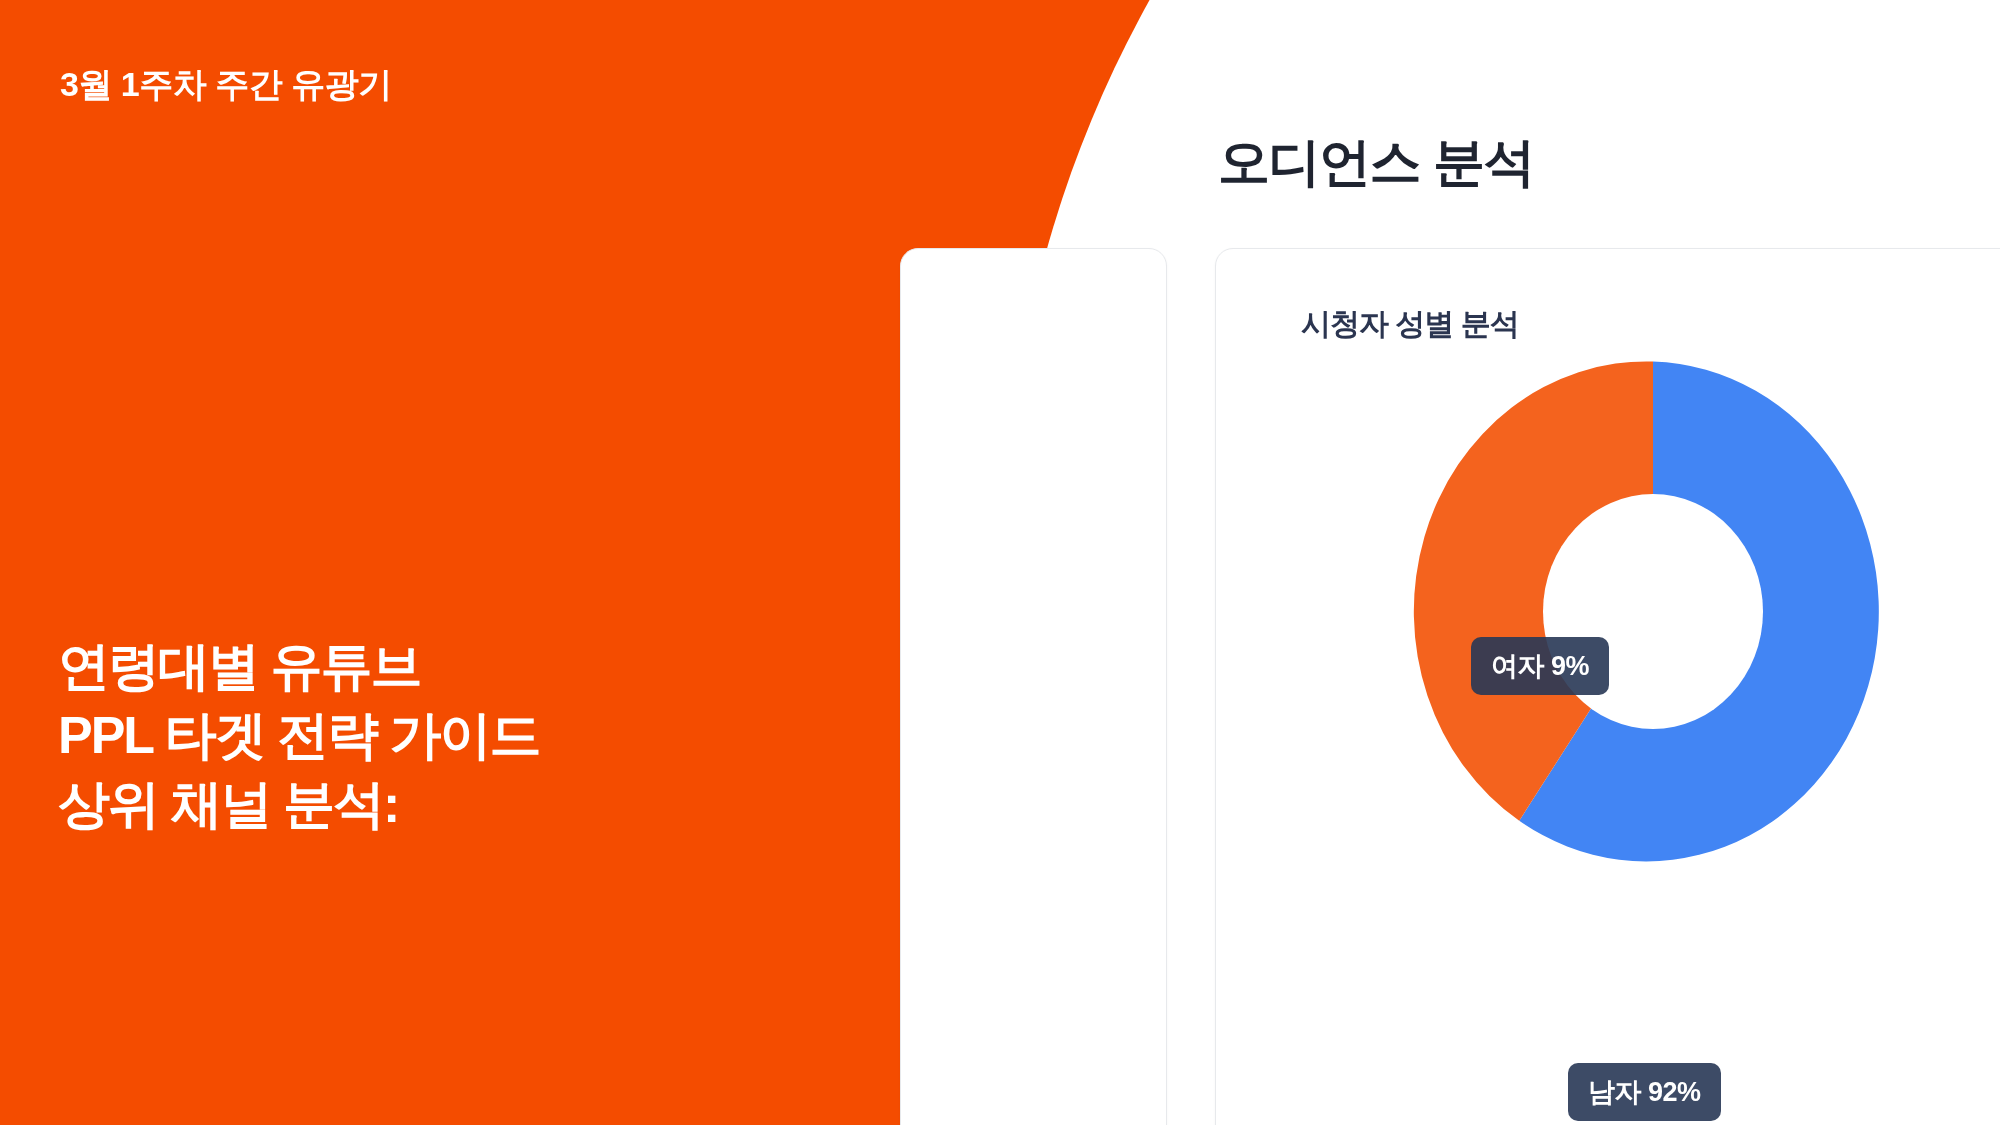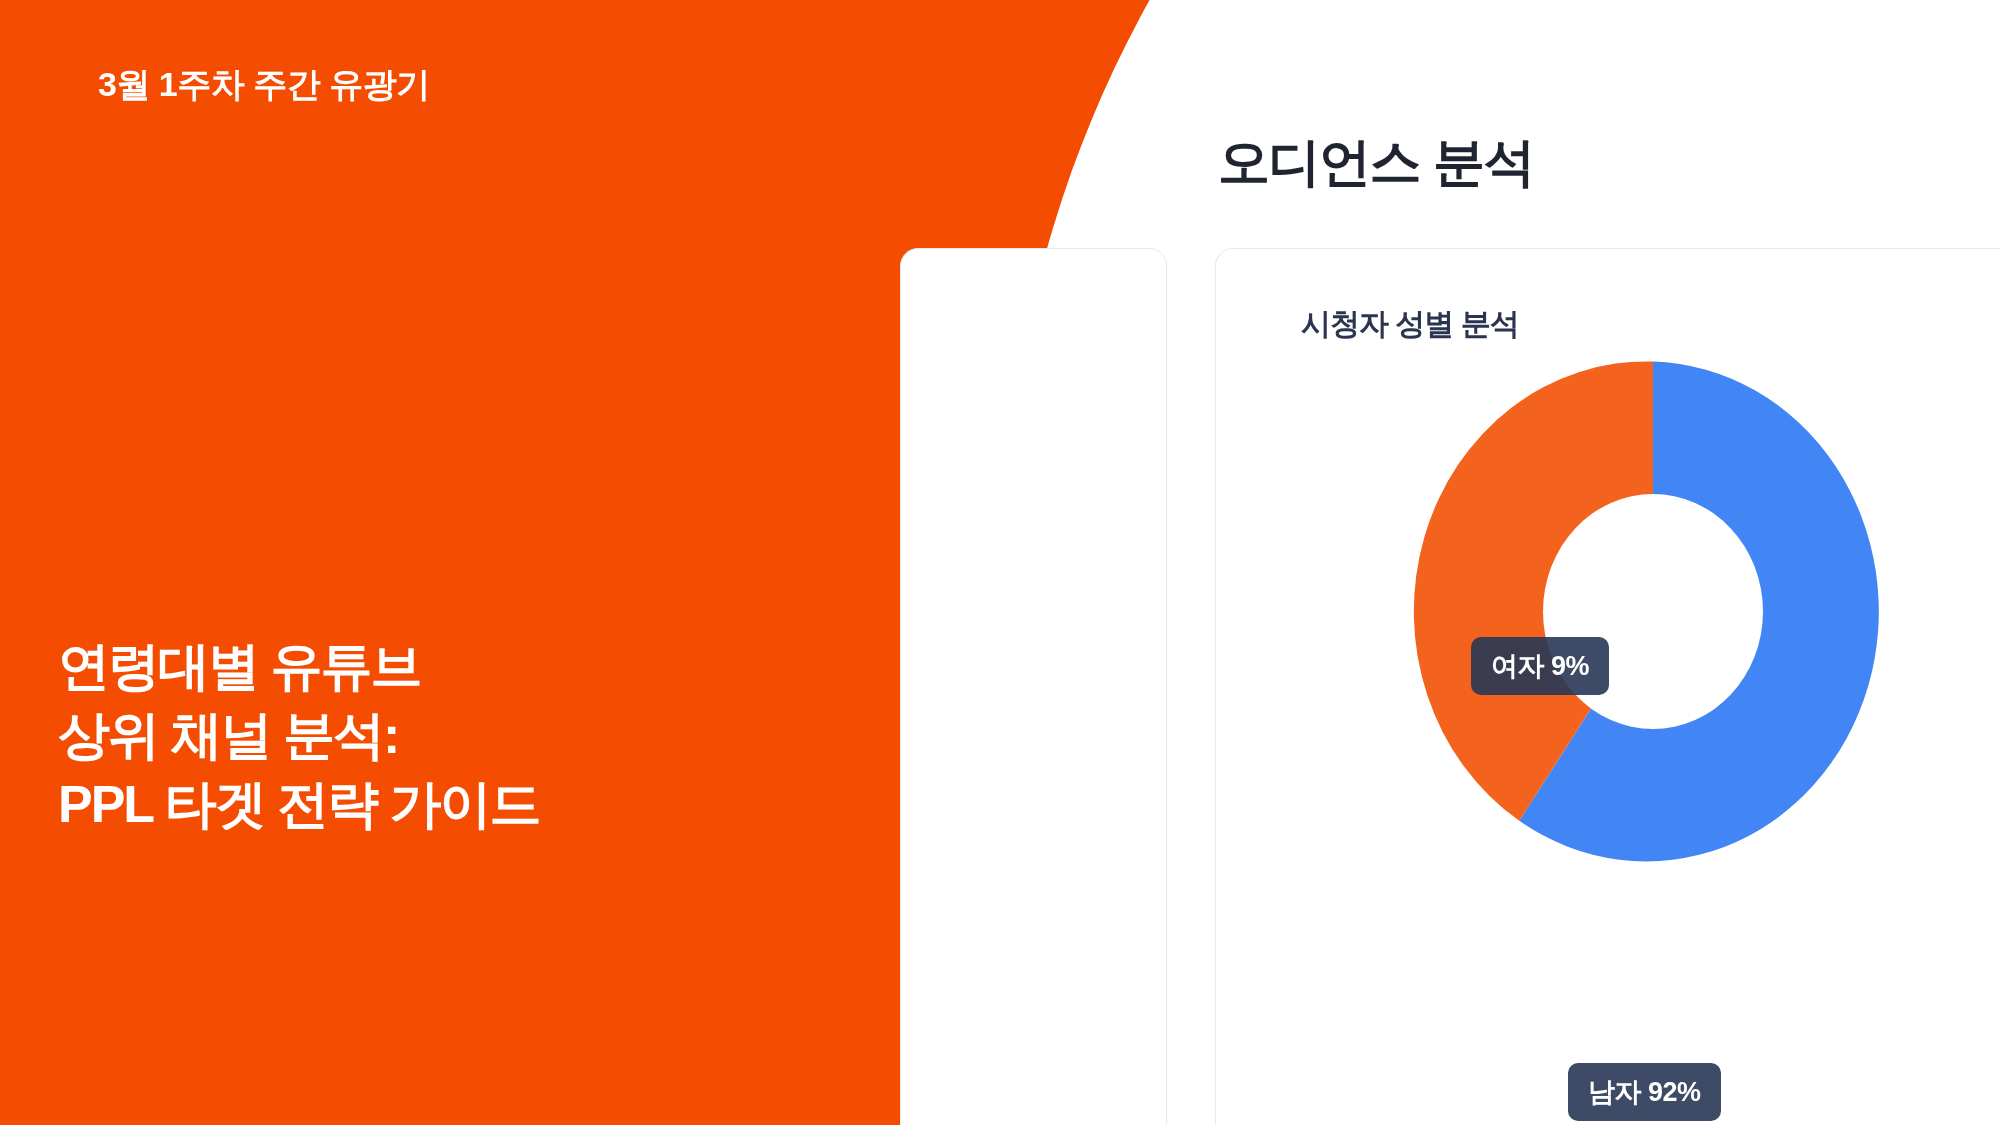--- a/index.html
+++ b/index.html
@@ -56,7 +56,6 @@
     font-weight: bold;
     letter-spacing: -0.5px;
     white-space: nowrap;
-    margin-left: 38px;
   }
   #headline {
     position: absolute;

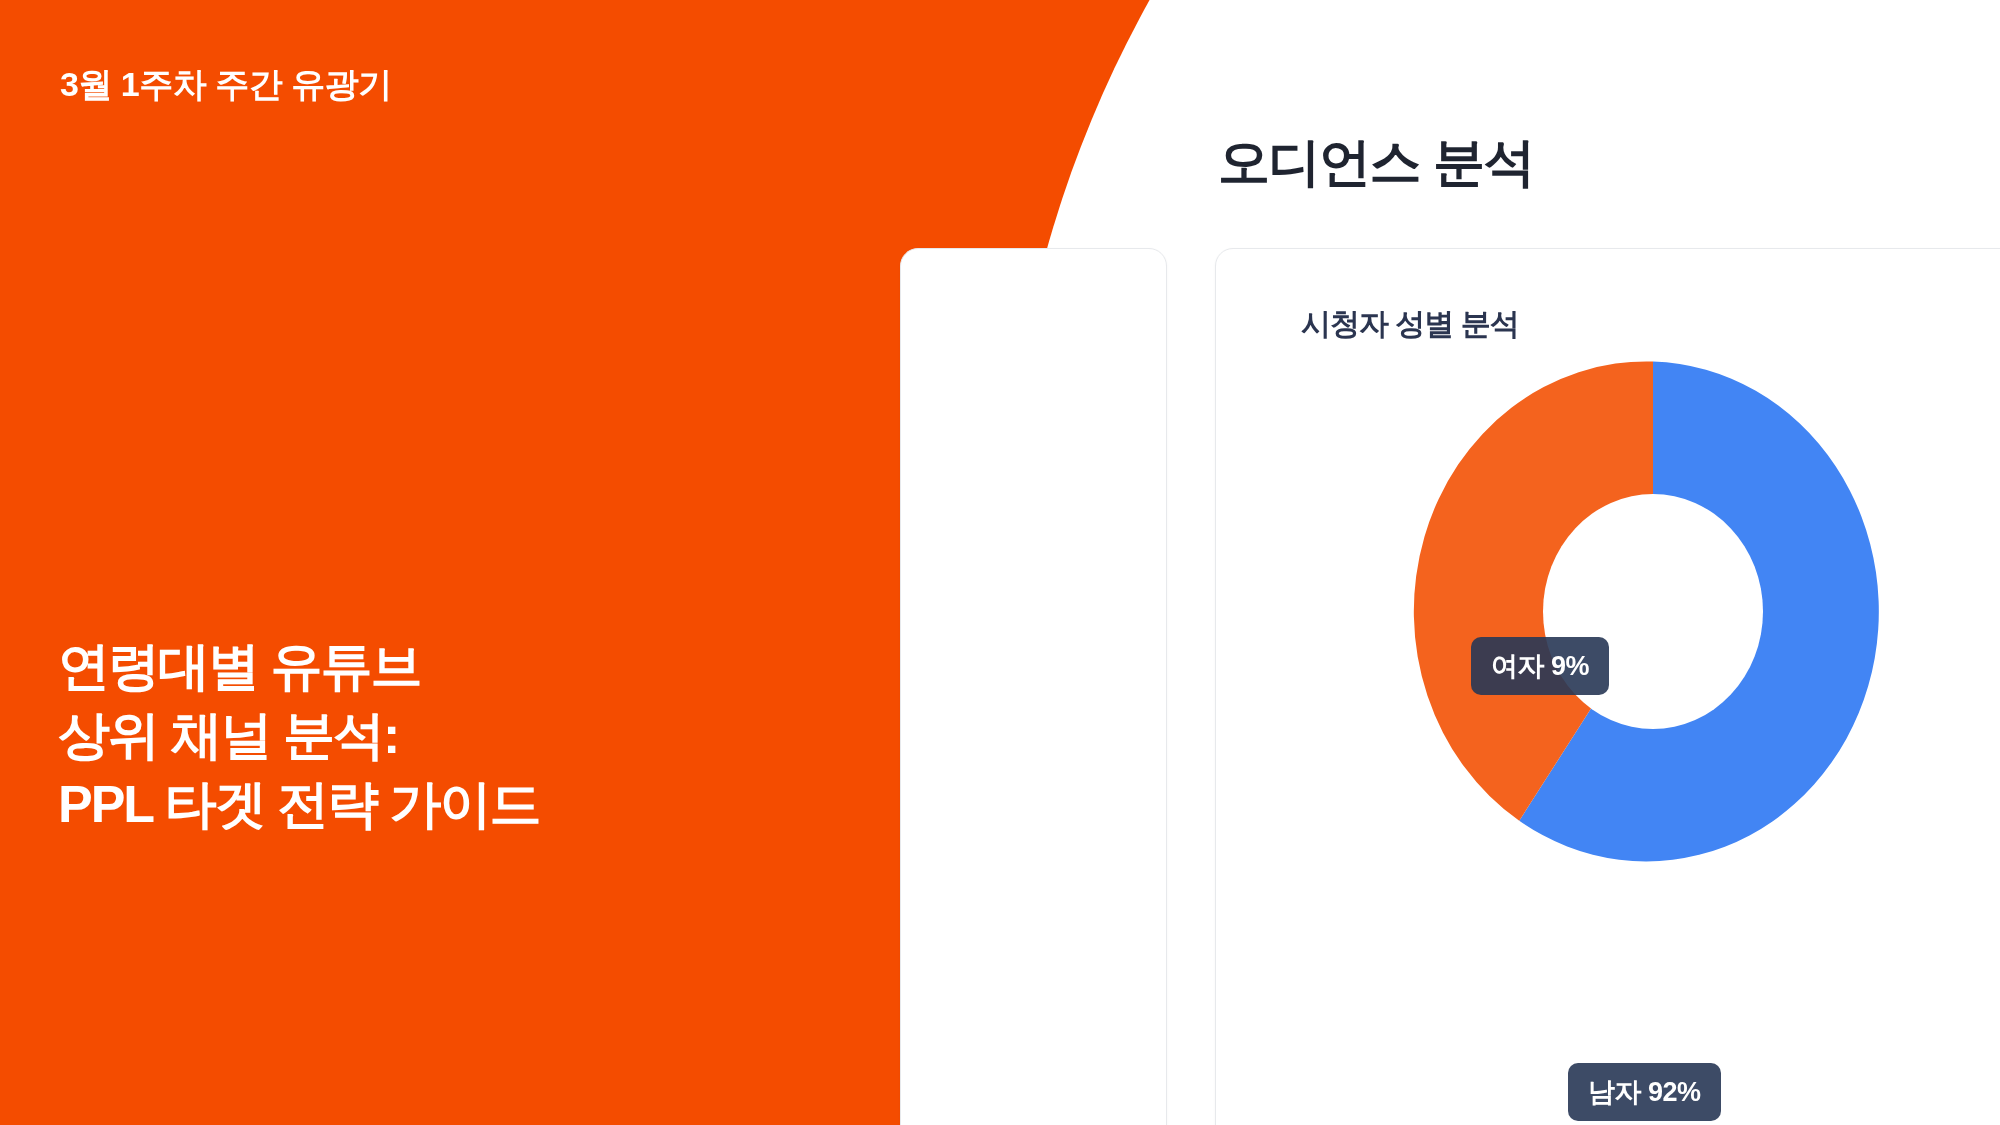--- a/index.html
+++ b/index.html
@@ -191,8 +191,8 @@
     <div id="eyebrow">3월 1주차 주간 유광기</div>
     <div id="headline">
       <span class="hl-line">연령대별 유튜브</span>
+      <span class="hl-line">PPL 타겟 전략 가이드</span>
       <span class="hl-line">상위 채널 분석:</span>
-      <span class="hl-line">PPL 타겟 전략 가이드</span>
     </div>
   </div>
 

